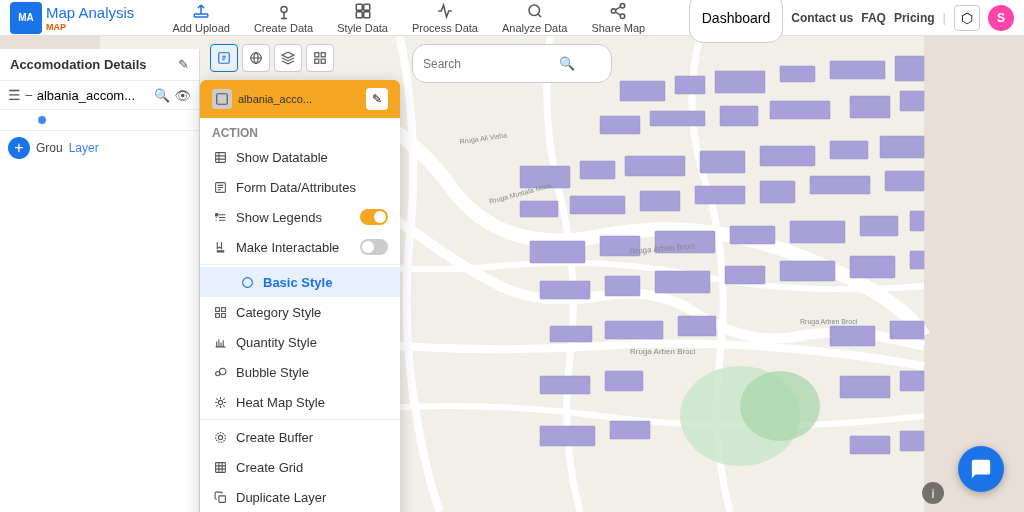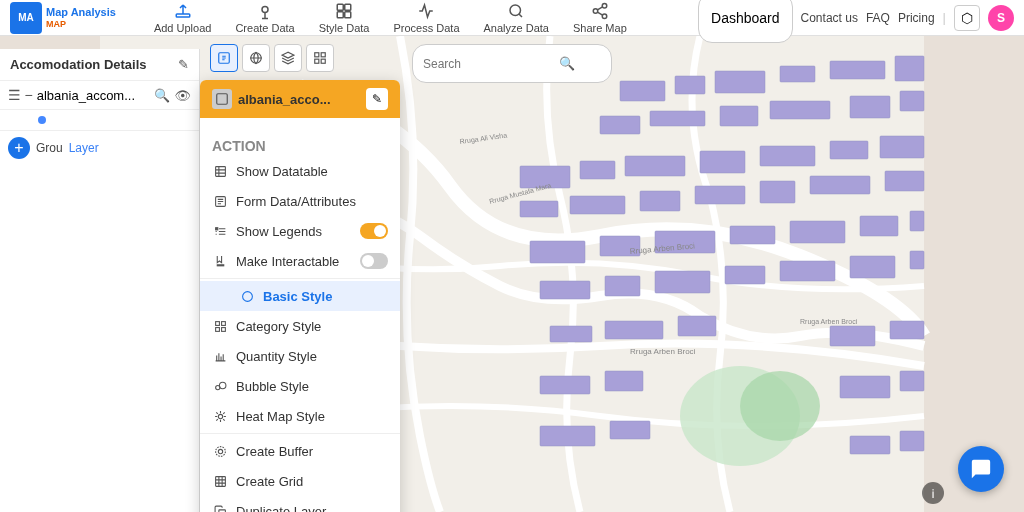--- a/index.html
+++ b/index.html
@@ -13,7 +13,7 @@
     }
     #navbar .brand { display: flex; align-items: center; gap: 4px; margin-right: 22px; }
     #navbar .brand-logo { width: 32px; height: 32px; background: #1a73e8; border-radius: 4px; display: flex; align-items: center; justify-content: center; color: white; font-size: 10px; font-weight: bold; }
-    #navbar .brand-text { font-size: 11px; font-weight: bold; color: #1a73e8; line-height: 1.2; }
+    #navbar .brand-text { font-size: 15px; font-weight: normal; color: #1a73e8; line-height: 1.2; }
     #navbar .brand-sub { font-size: 9px; color: #e65c00; font-weight: bold; }
     .nav-item { display: flex; flex-direction: column; align-items: center; gap: 2px; cursor: pointer; padding: 2px 8px; color: #444; font-size: 11px; }
     .nav-item svg { width: 18px; height: 18px; }

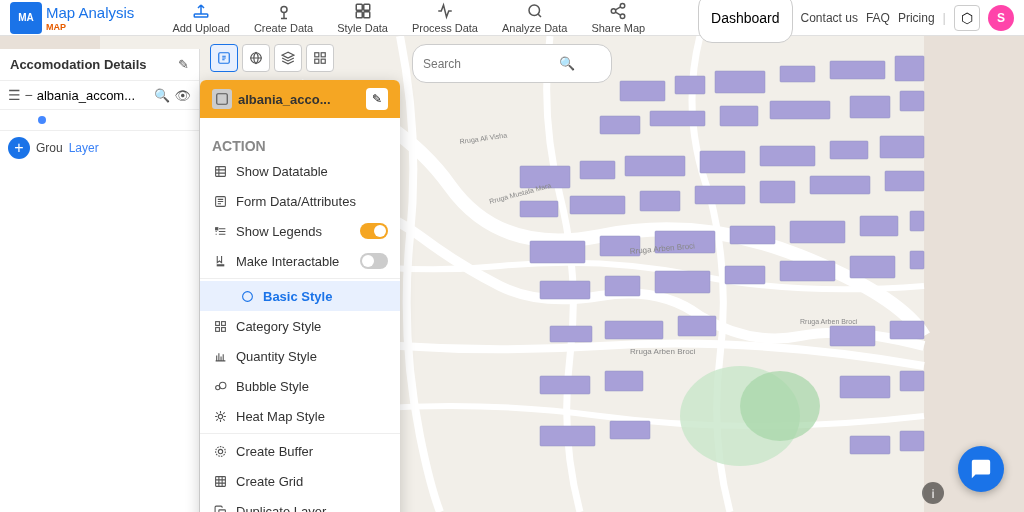--- a/index.html
+++ b/index.html
@@ -20,7 +20,7 @@
     .nav-spacer { flex: 1; }
     .nav-right { display: flex; align-items: center; gap: 8px; }
     .btn-dashboard { padding: 16px 12px; border: 1px solid #ccc; border-radius: 14px; background: #fff; font-size: 14px; cursor: pointer; }
-    .nav-link { font-size: 12px; color: #444; cursor: pointer; }
+    .nav-link { font-size: 12px; color: #444; cursor: pointer; font-weight: bold; }
     .nav-avatar { width: 26px; height: 26px; border-radius: 50%; background: #f4a; display: flex; align-items: center; justify-content: center; font-size: 12px; color: white; font-weight: bold; }
     .nav-cube { width: 26px; height: 26px; border-radius: 4px; border: 1px solid #ccc; display: flex; align-items: center; justify-content: center; font-size: 14px; cursor: pointer; }
 

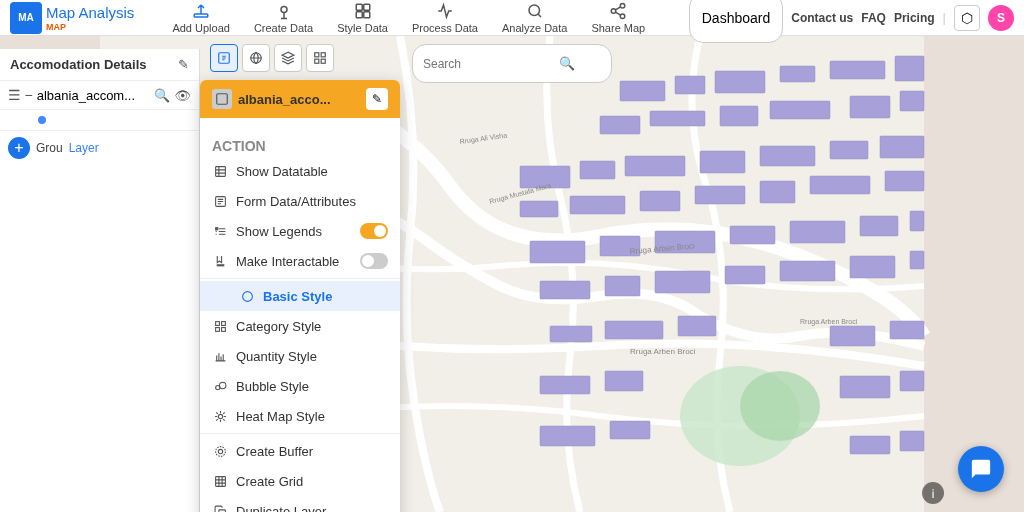--- a/index.html
+++ b/index.html
@@ -104,7 +104,7 @@
     }
     .menu-header-left { display: flex; align-items: center; gap: 6px; }
     .menu-layer-icon { width: 20px; height: 20px; background: #ccc; border-radius: 3px; display: flex; align-items: center; justify-content: center; font-size: 10px; }
-    .menu-layer-name { font-size: 13px; font-weight: 700; color: #333; }
+    .menu-layer-name { font-size: 11px; font-weight: 400; color: #333; }
     .menu-edit-btn { width: 22px; height: 22px; background: #fff; border-radius: 4px; display: flex; align-items: center; justify-content: center; cursor: pointer; font-size: 12px; }
     .menu-section { font-size: 14px; font-weight: 700; color: #888; padding: 20px 12px 2px; text-transform: uppercase; }
     .menu-item {

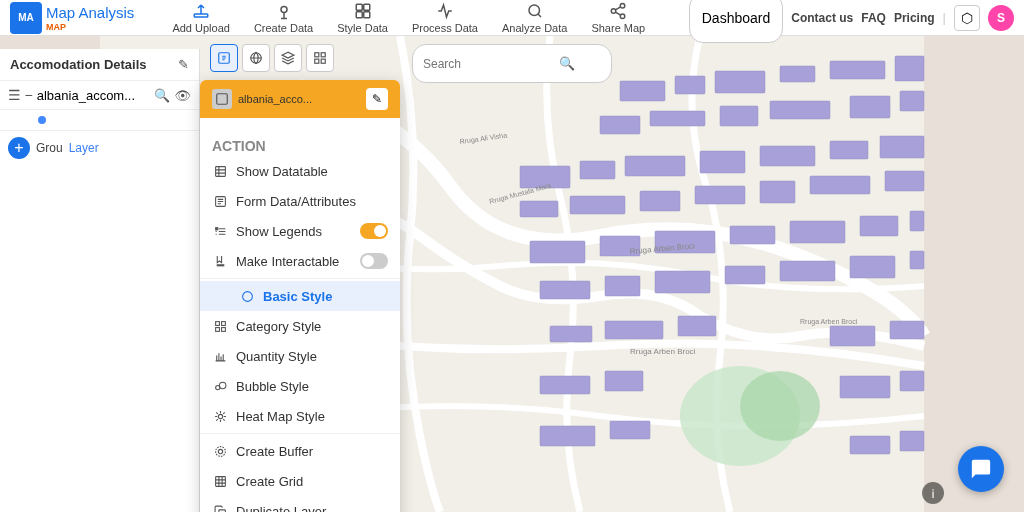--- a/index.html
+++ b/index.html
@@ -106,7 +106,7 @@
     .menu-layer-icon { width: 20px; height: 20px; background: #ccc; border-radius: 3px; display: flex; align-items: center; justify-content: center; font-size: 10px; }
     .menu-layer-name { font-size: 11px; font-weight: 400; color: #333; }
     .menu-edit-btn { width: 22px; height: 22px; background: #fff; border-radius: 4px; display: flex; align-items: center; justify-content: center; cursor: pointer; font-size: 12px; }
-    .menu-section { font-size: 14px; font-weight: 700; color: #888; padding: 20px 12px 2px; text-transform: uppercase; }
+    .menu-section { font-size: 12px; font-weight: 700; color: #888; padding: 8px 12px 2px; text-transform: uppercase; }
     .menu-item {
       padding: 7px 12px; display: flex; align-items: center; gap: 8px;
       cursor: pointer; font-size: 13px; color: #333; position: relative;

